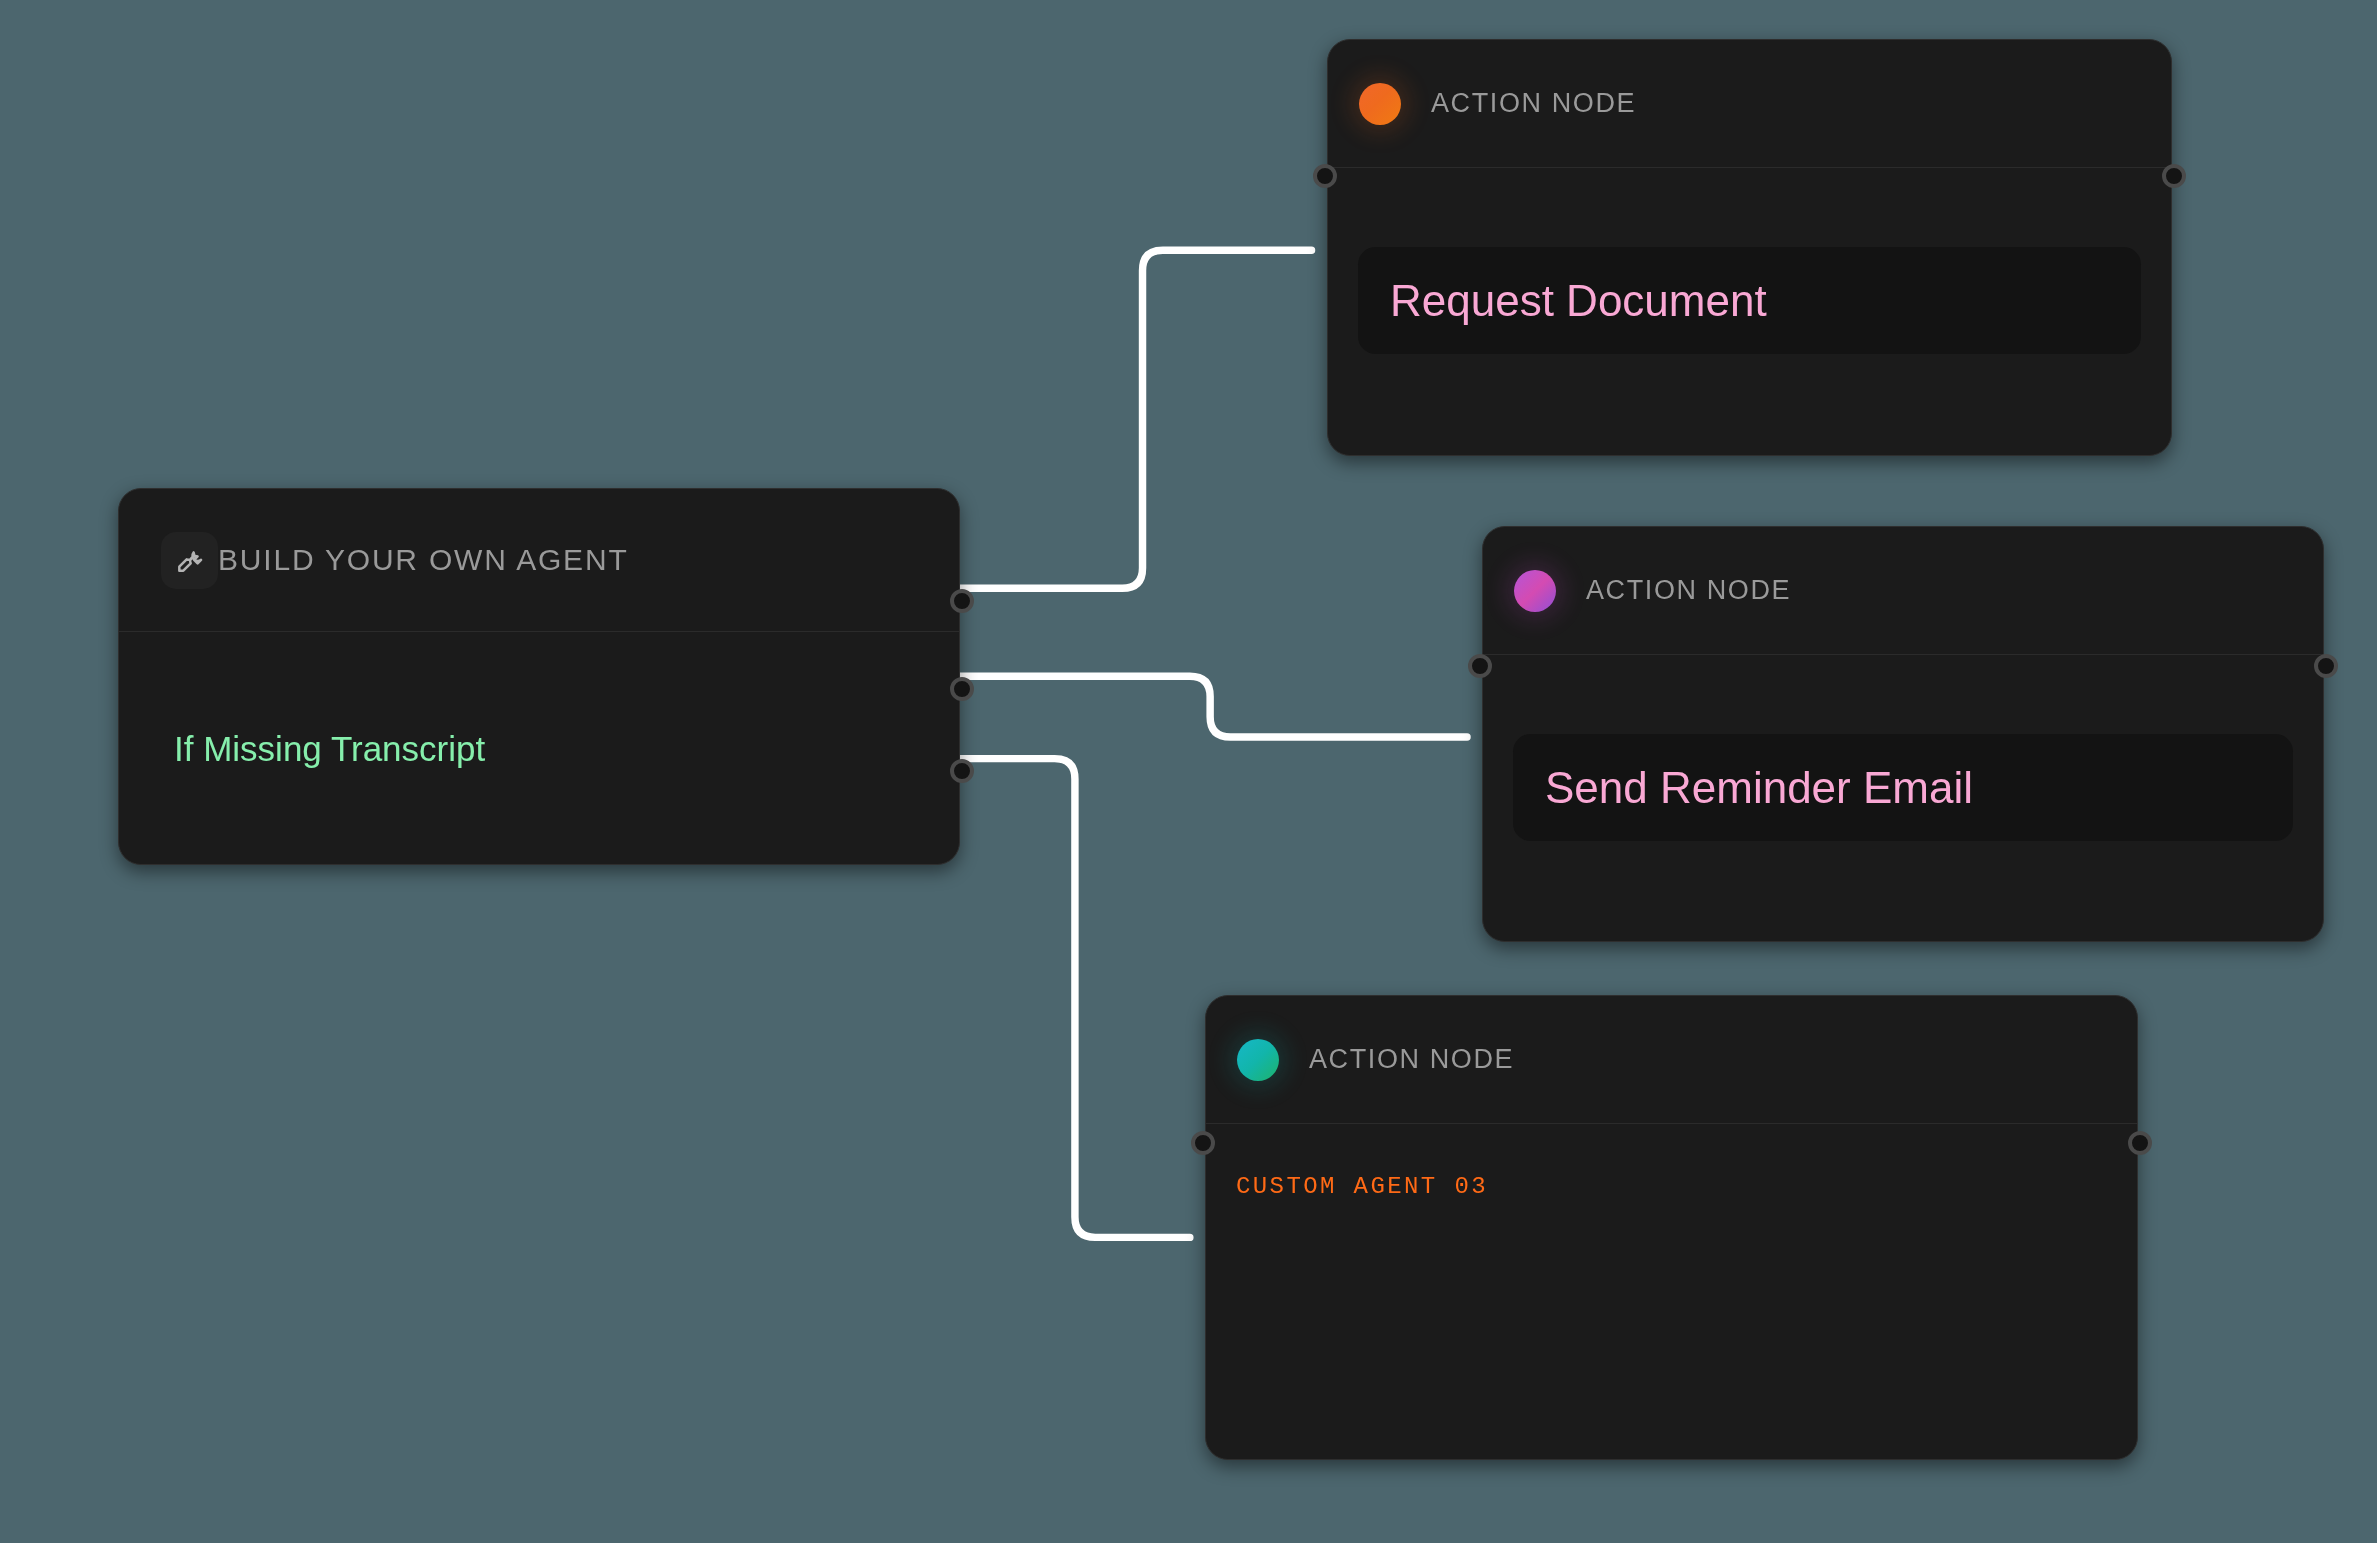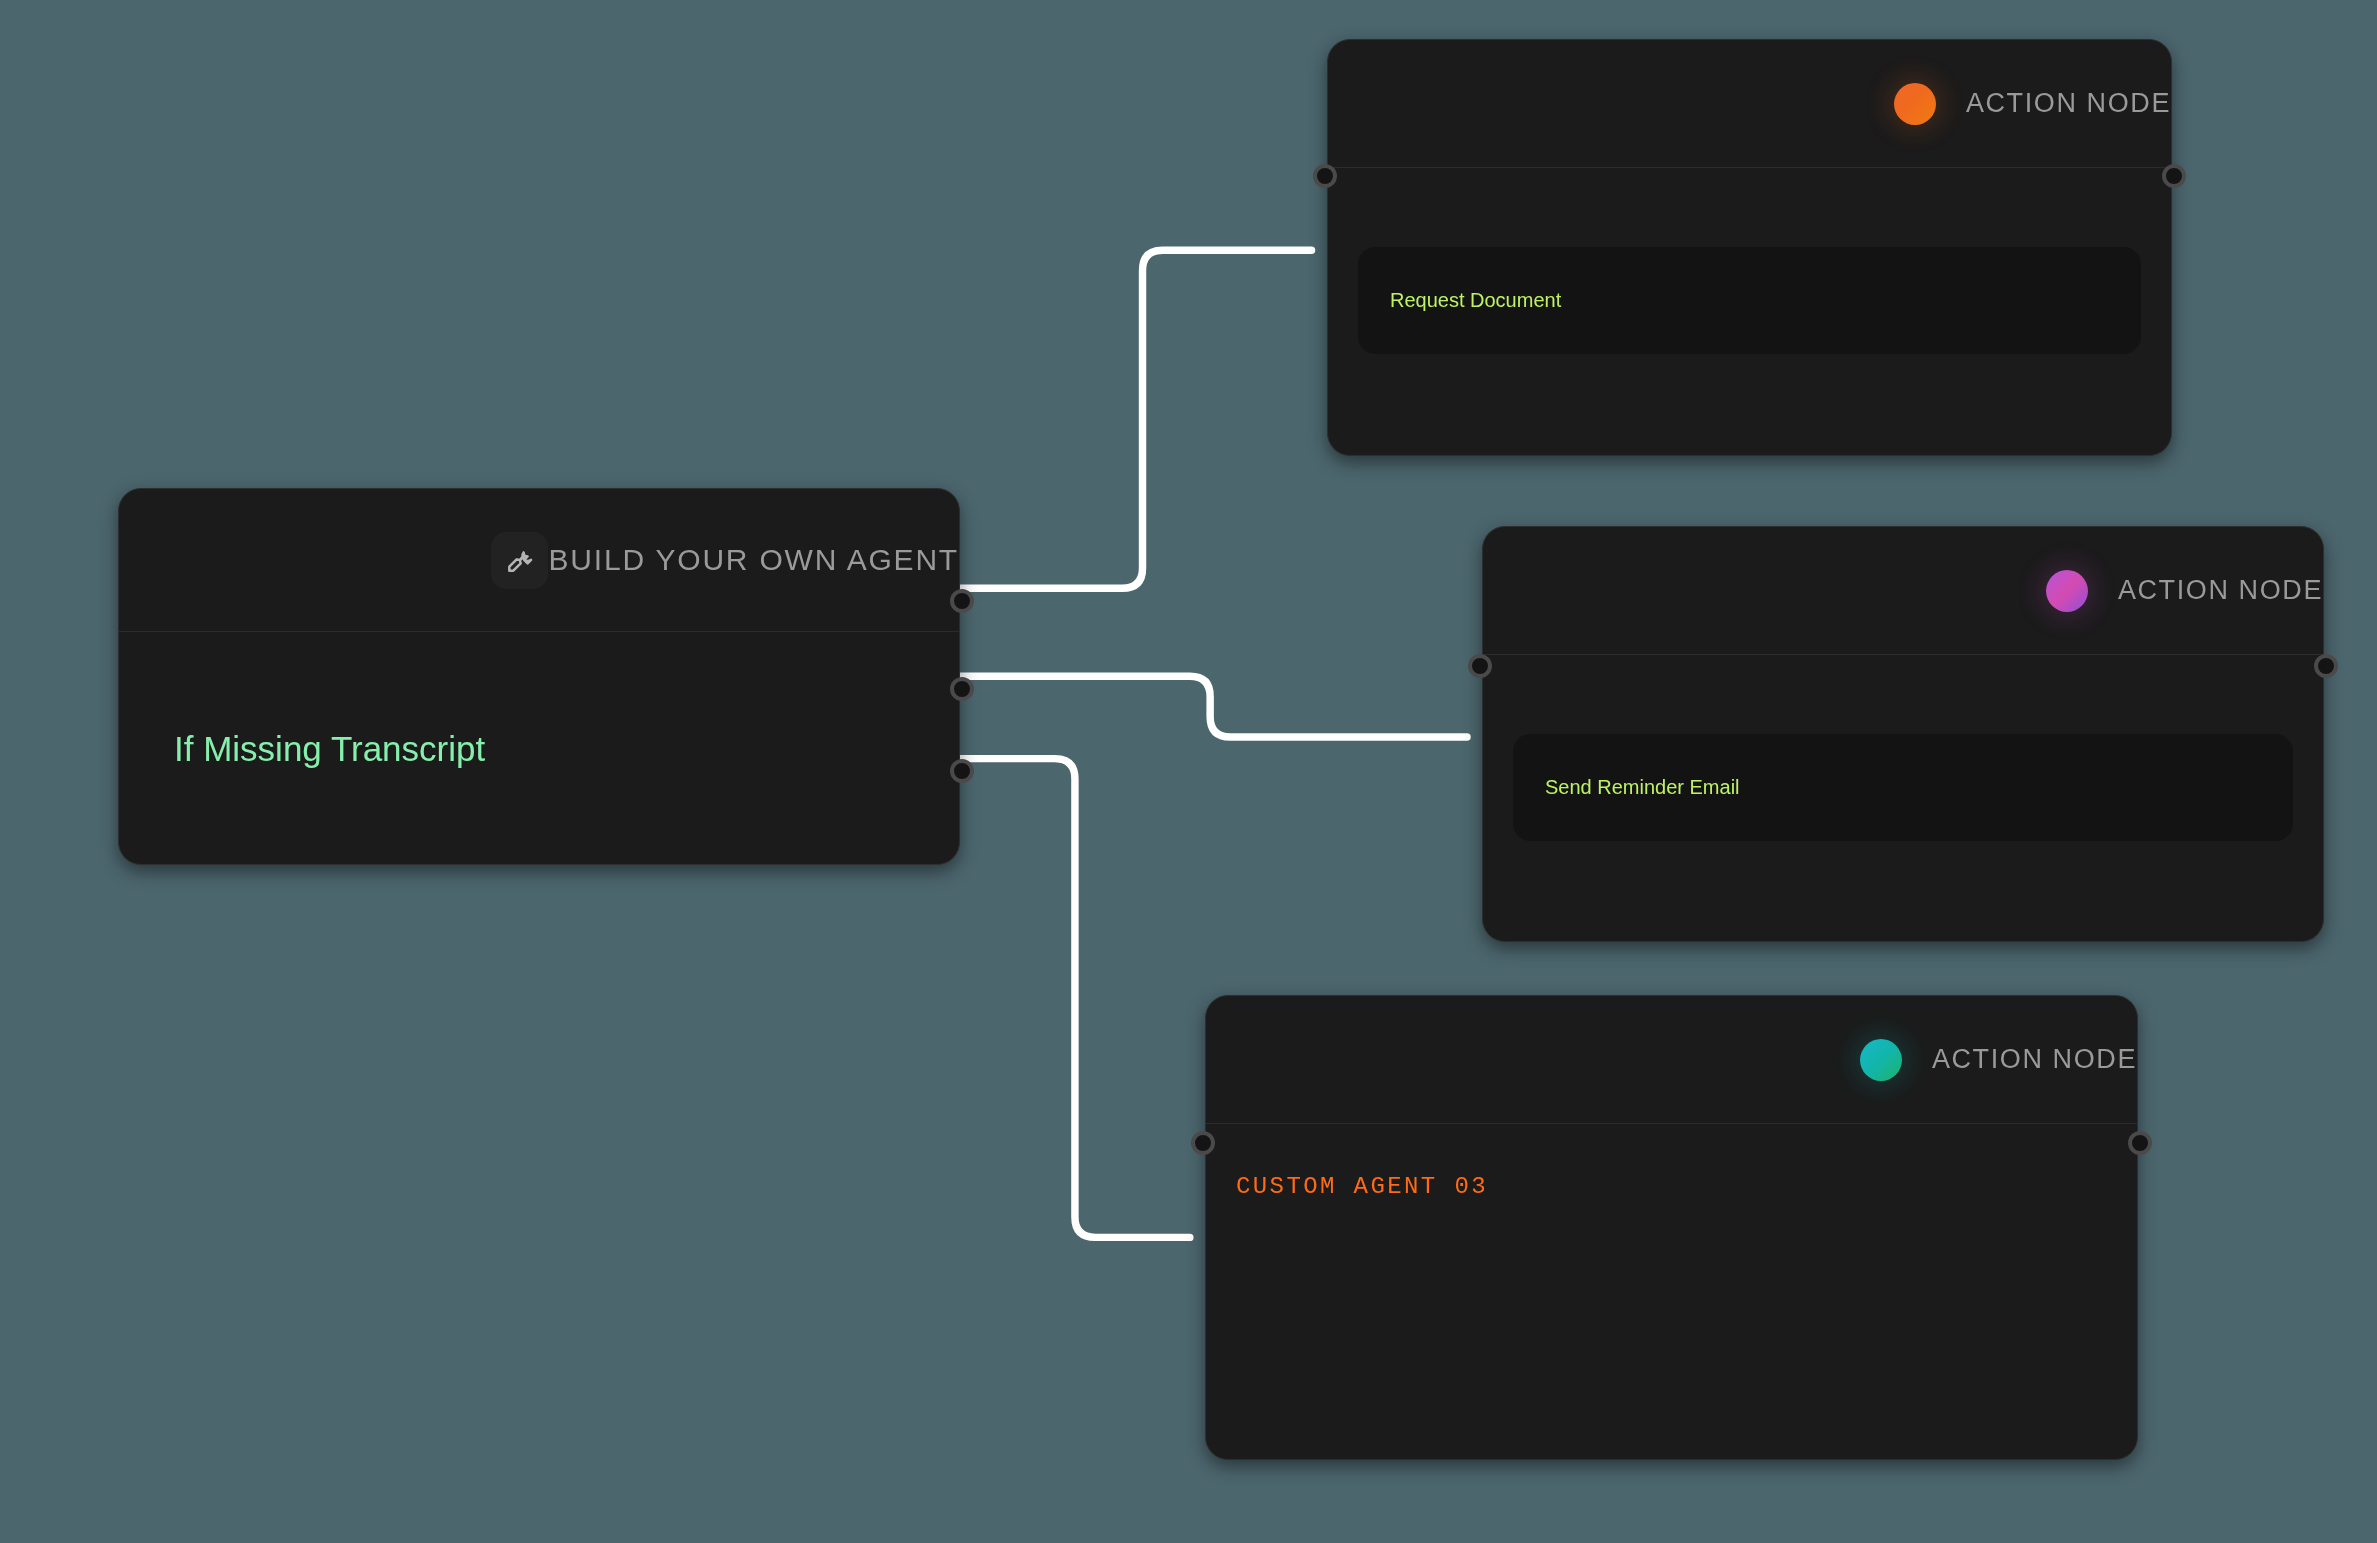--- a/index.html
+++ b/index.html
@@ -55,7 +55,6 @@
     align-items: center;
     box-sizing: border-box;
     border-bottom: 1.4px solid #2b2b2b;
-    justify-content: flex-end;
   }
   .node-body {
     box-sizing: border-box;

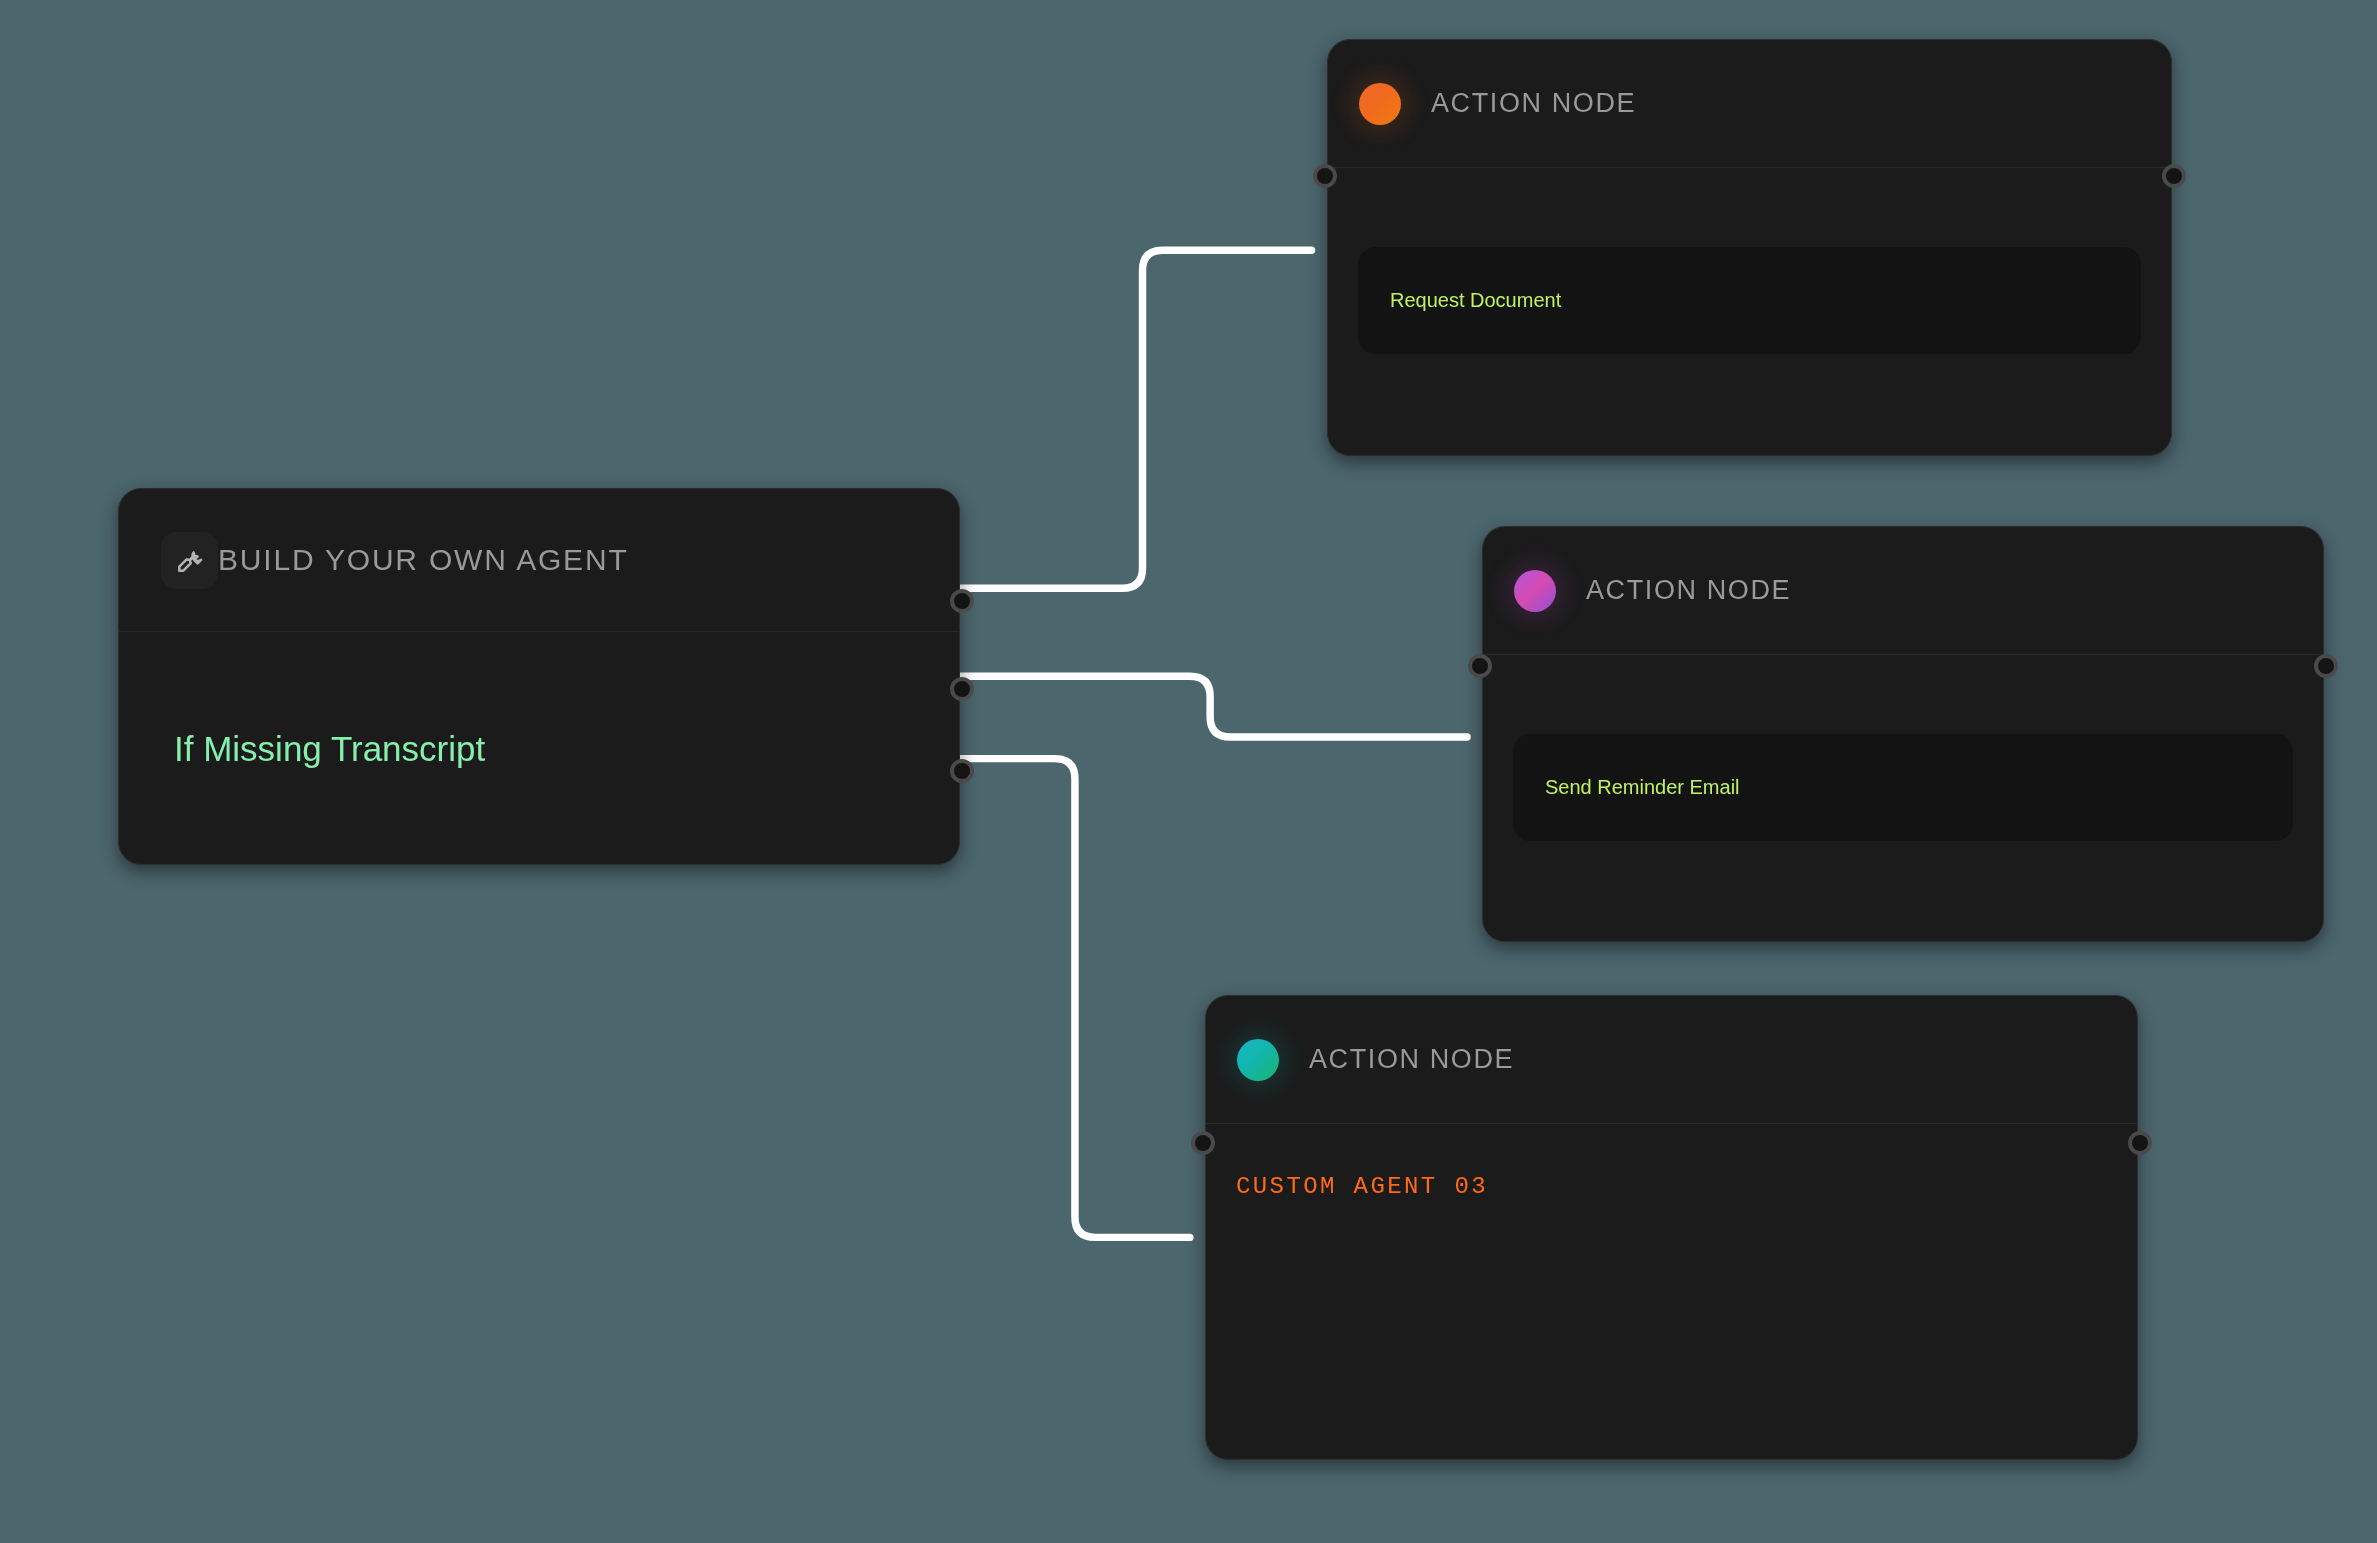--- a/index.html
+++ b/index.html
@@ -155,8 +155,8 @@
     box-sizing: border-box;
   }
   .value-text {
-    font-size: 20px;
-    color: #bef264;
+    font-size: 44px;
+    color: #f9a8d4;
     white-space: nowrap;
   }
 

